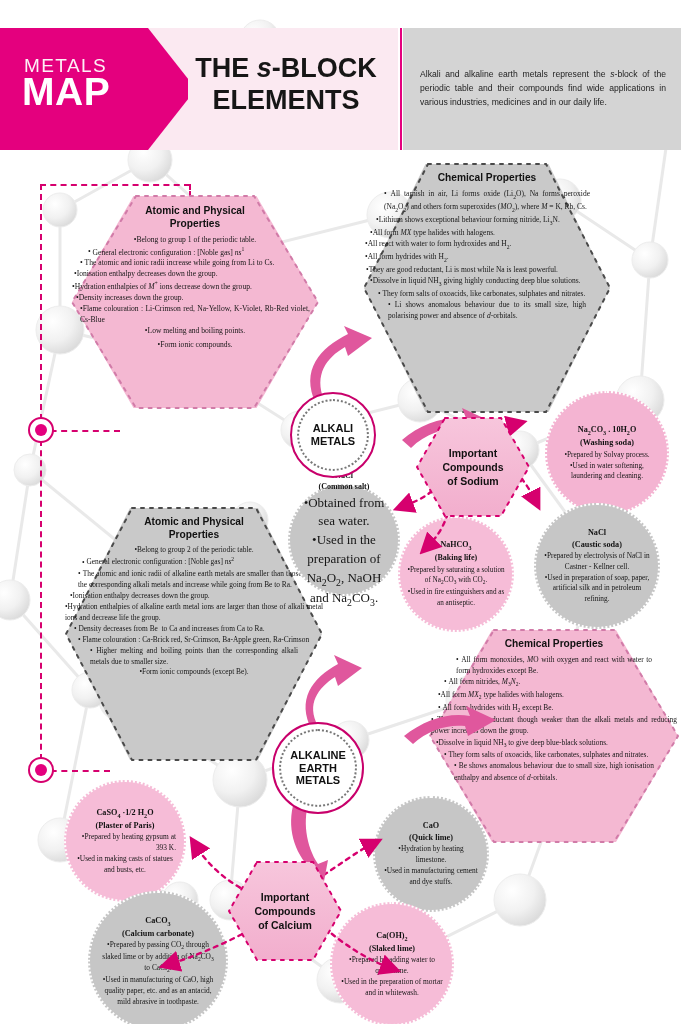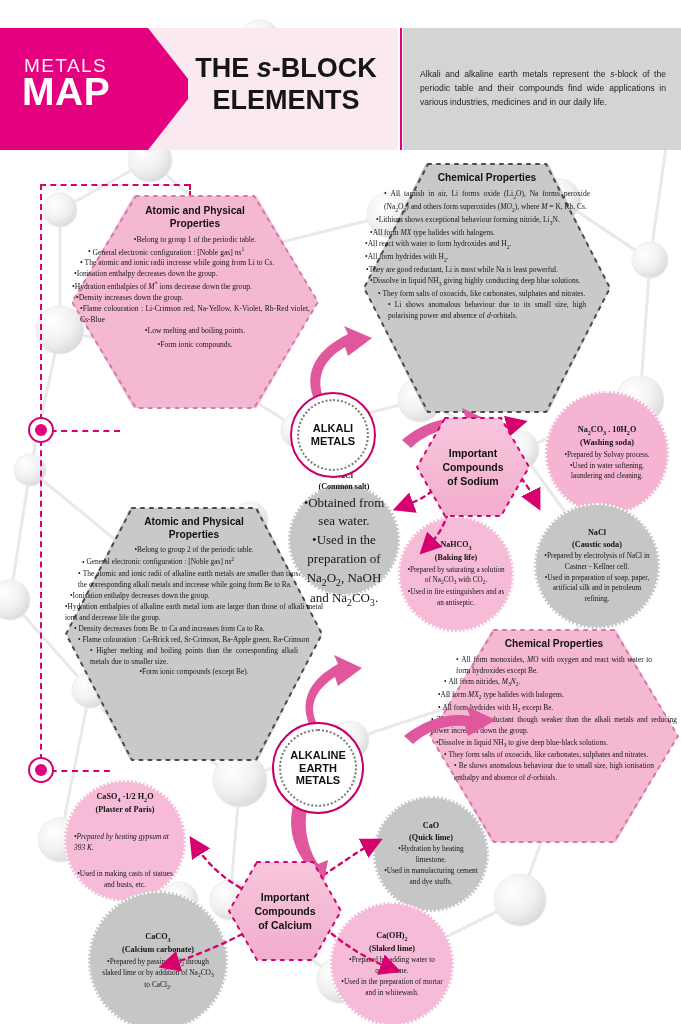--- a/index.html
+++ b/index.html
@@ -365,7 +365,7 @@
       <div class="circ-title" style="font-size:8.2px;line-height:1.4;">CaSO<span class="sub">4</span> ·1/2 H<span class="sub">2</span>O</div>
       <div class="circ-title" style="font-size:8.2px;line-height:1.4;margin-bottom:1px;">(Plaster of Paris)</div>
       <ul class="circ-list" style="font-size:7.4px;line-height:1.46;">
-        <li style="text-align:left;margin:16px -3px;font-style:italic;">Prepared by heating gypsum at 393 K.</li>
+        <li style="text-align:right;margin:0 -3px;">Prepared by heating gypsum at 393 K.</li>
         <li style="text-align:center;margin:0 -3px;">Used in making casts of statues and busts, etc.</li>
       </ul>
     </div>

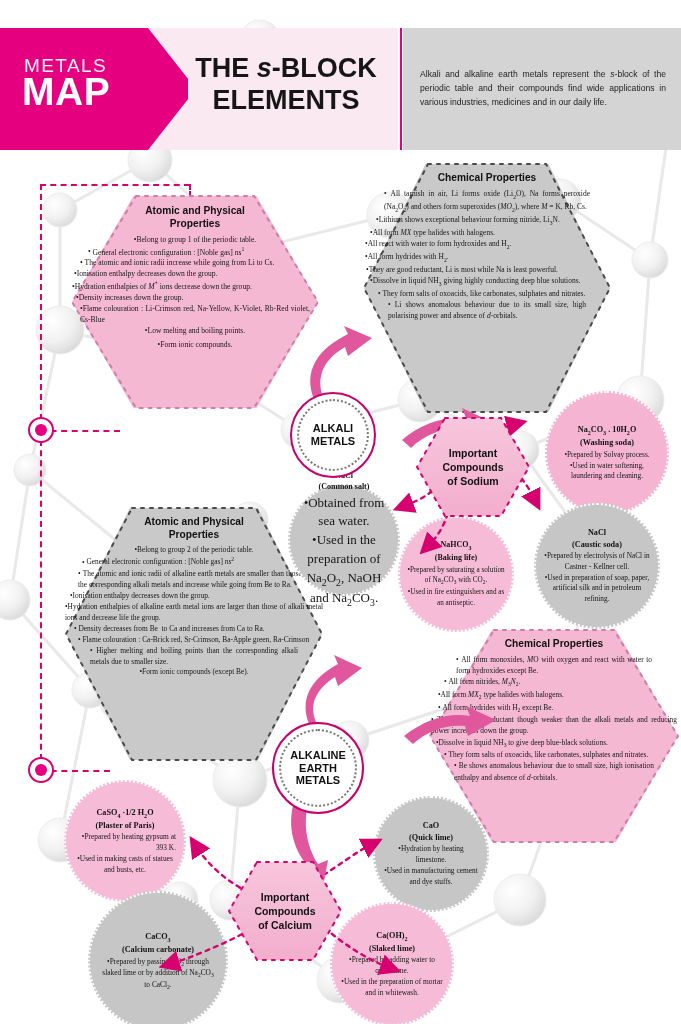--- a/index.html
+++ b/index.html
@@ -377,6 +377,7 @@
       <div class="circ-title" style="font-size:8.2px;line-height:1.4;margin-bottom:1px;">(Calcium carbonate)</div>
       <ul class="circ-list" style="font-size:7.4px;line-height:1.46;">
         <li style="text-align:center;margin:0 -4px;">Prepared by passing CO<span class="sub">2</span> through slaked lime or by addition of Na<span class="sub">2</span>CO<span class="sub">3</span> to CaCl<span class="sub">2</span>.</li>
+        <li style="text-align:center;margin:0 -4px;">Used in manufacturing of CaO, high quality paper, etc. and as an antacid, mild abrasive in toothpaste.</li>
       </ul>
     </div>
   </div>

